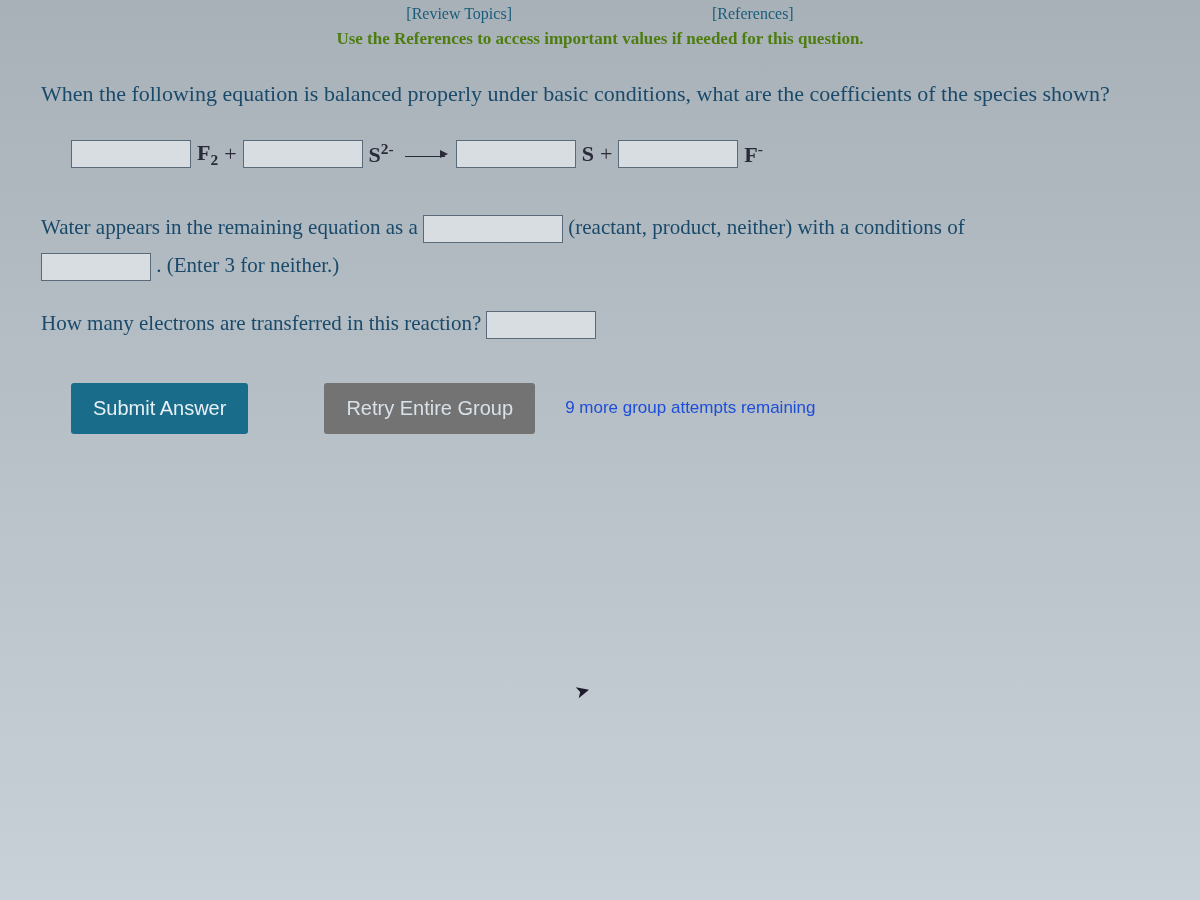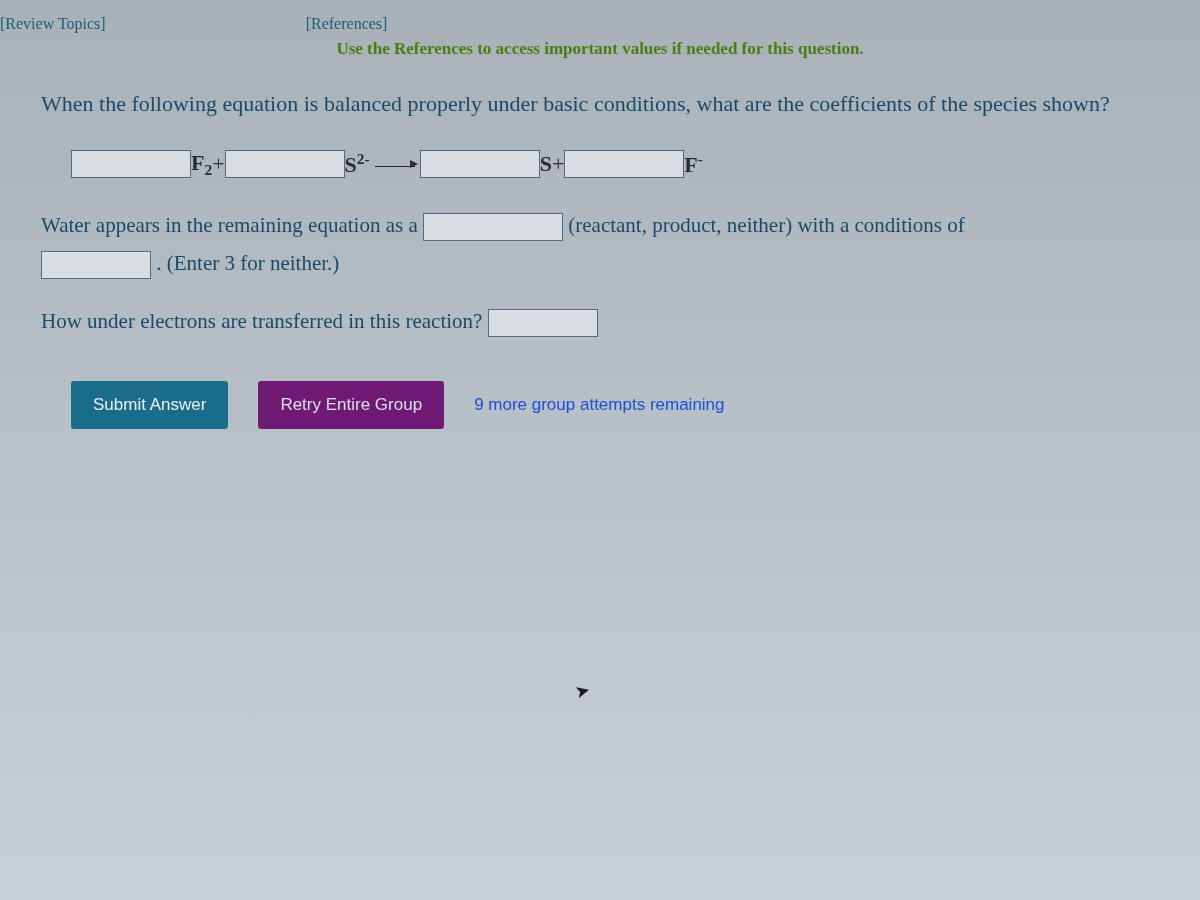--- a/index.html
+++ b/index.html
@@ -13,8 +13,9 @@
     }
     .top-links {
       display: flex;
+      justify-content: center;
       gap: 200px;
-      padding-top: 15px;
+      padding-top: 5px;
       font-size: 16px;
     }
     .top-links a {

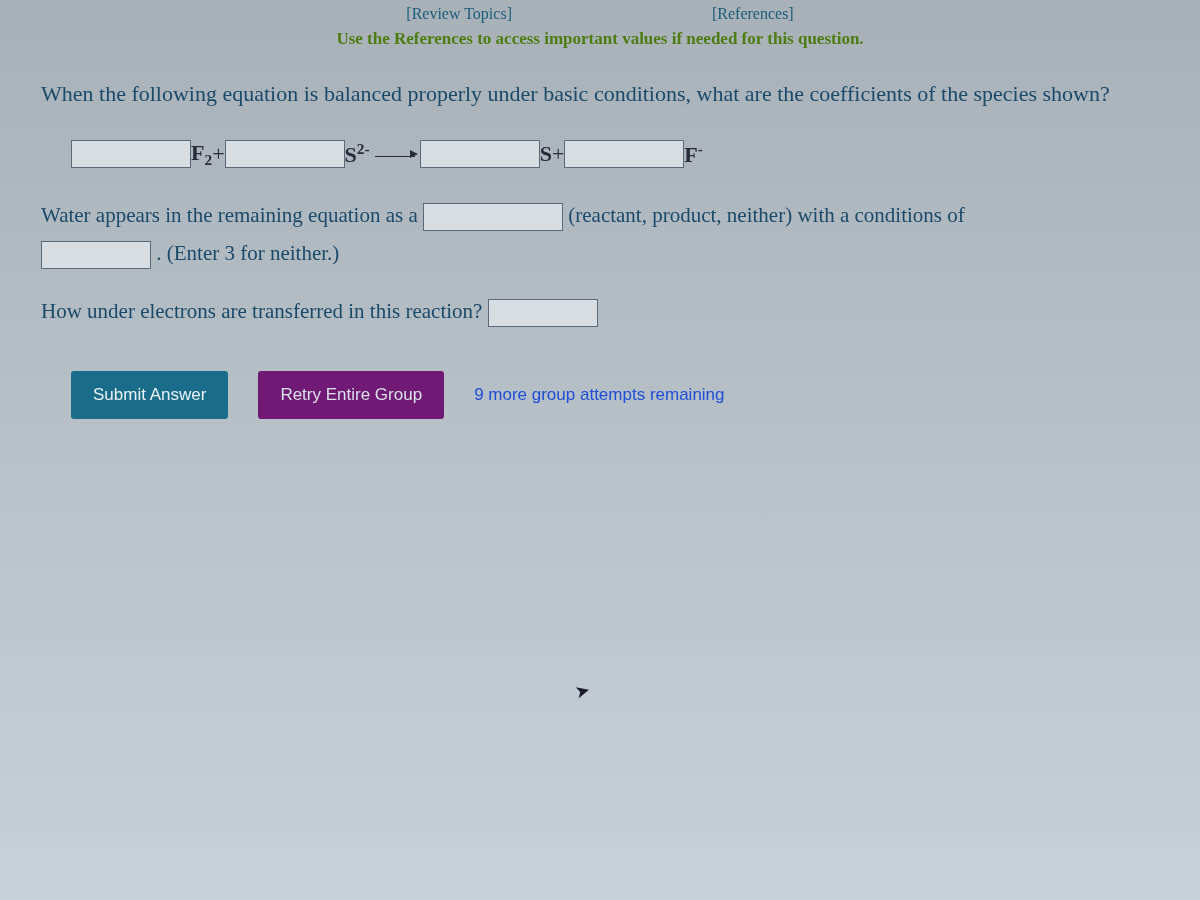--- a/index.html
+++ b/index.html
@@ -43,9 +43,10 @@
     .equation-line {
       display: flex;
       align-items: center;
+      gap: 6px;
       font-size: 22px;
       color: #2a2a3a;
-      margin-bottom: 28px;
+      margin-bottom: 40px;
       margin-left: 30px;
     }
     .equation-line input {

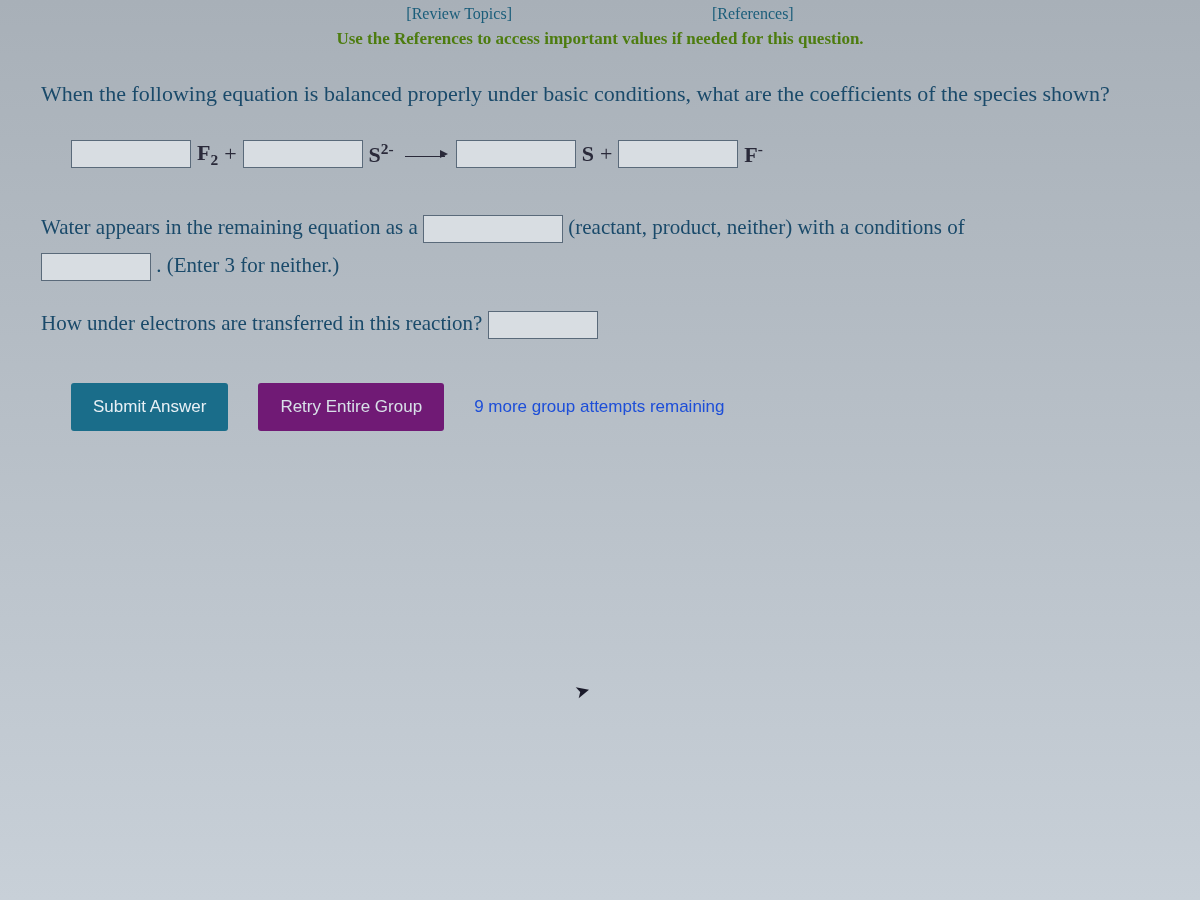--- a/index.html
+++ b/index.html
@@ -175,7 +175,7 @@
   </div>
 
   <div class="electrons-line">
-    <span>How under electrons are transferred in this reaction?</span>
+    <span>How many electrons are transferred in this reaction?</span>
     <input type="text" class="electrons-input" style="">
   </div>
 

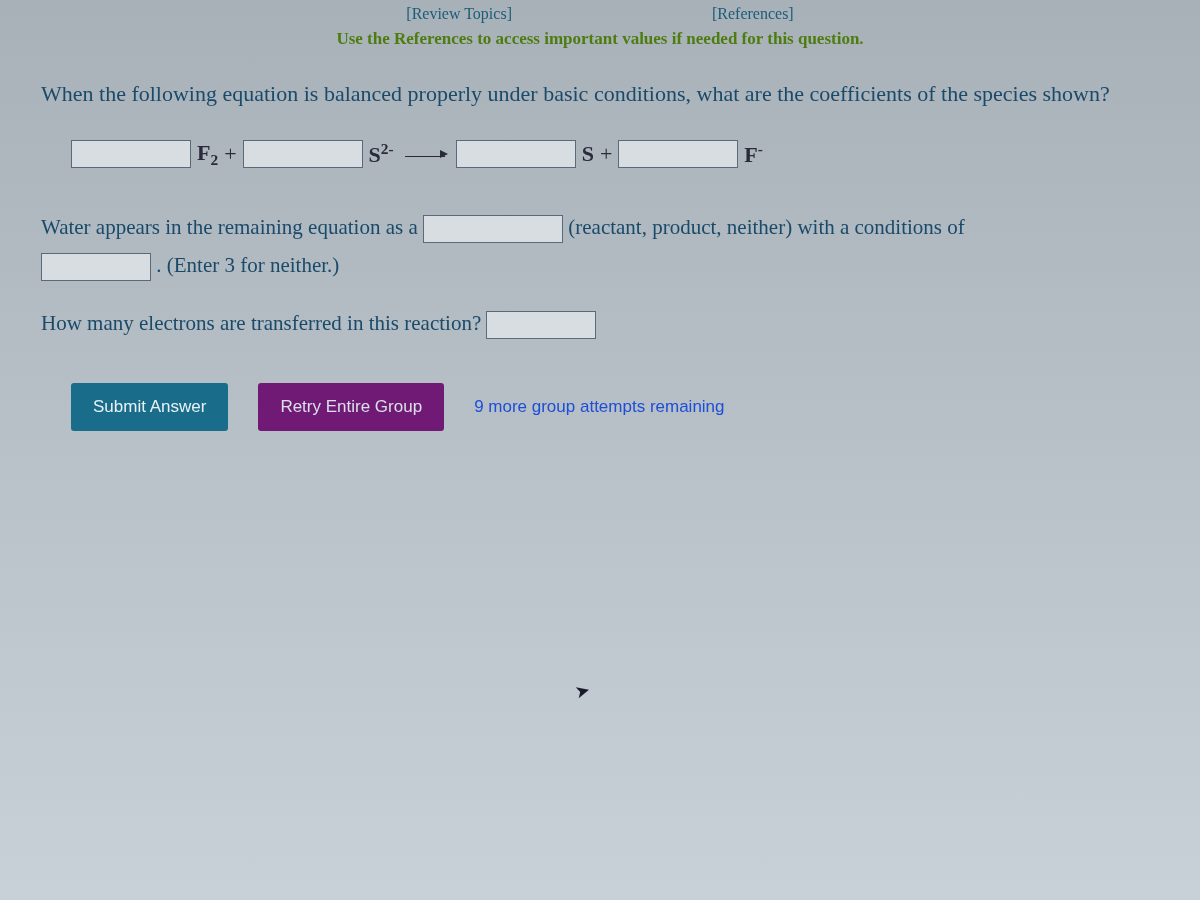--- a/index.html
+++ b/index.html
@@ -110,7 +110,7 @@
     }
     .btn {
       padding: 14px 22px;
-      font-size: 17px;
+      font-size: 20px;
       border: none;
       border-radius: 3px;
       cursor: pointer;

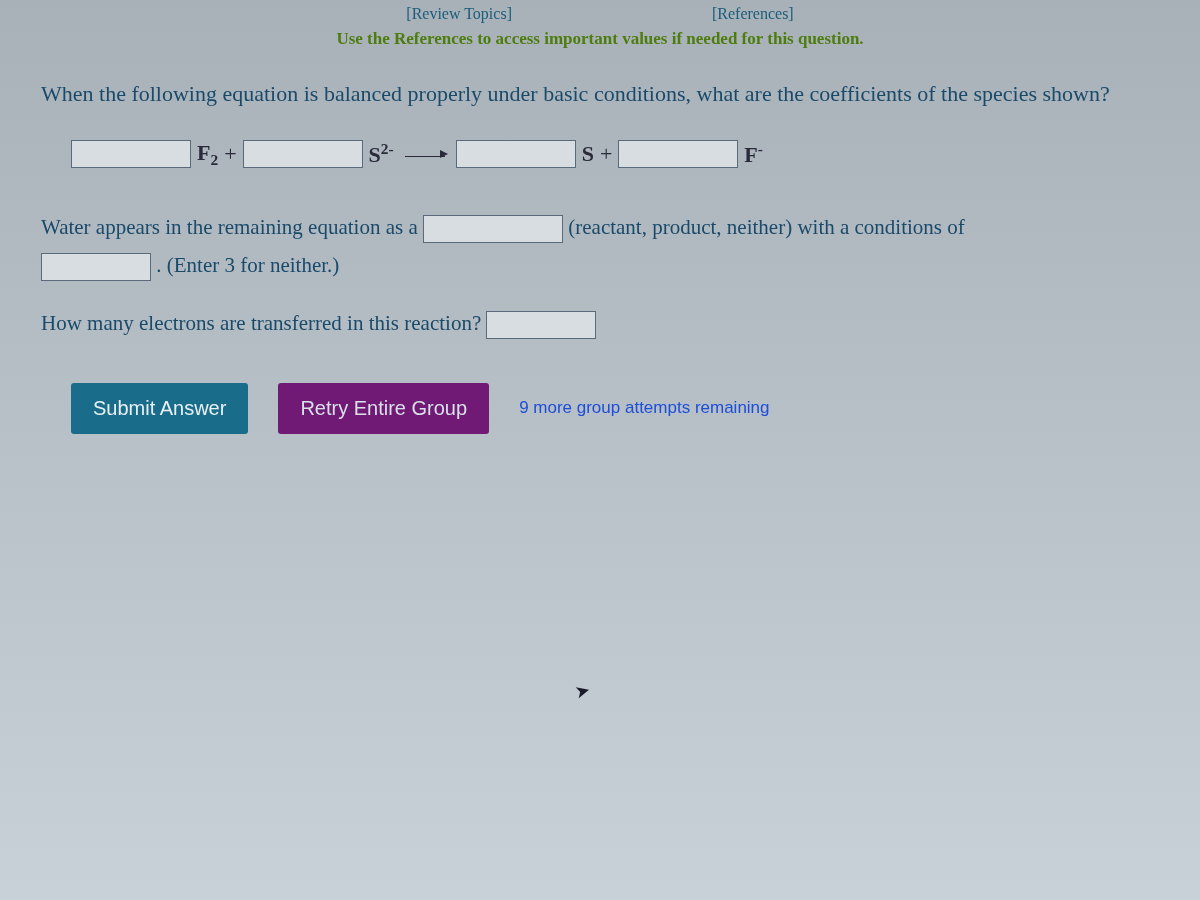--- a/index.html
+++ b/index.html
@@ -121,8 +121,9 @@
       color: #e8f0f5;
     }
     .btn-retry {
-      background: #701a75;
+      background: #737373;
       color: #d8e0e8;
+      margin-left: 46px;
     }
     .attempts {
       font-family: Arial, sans-serif;

